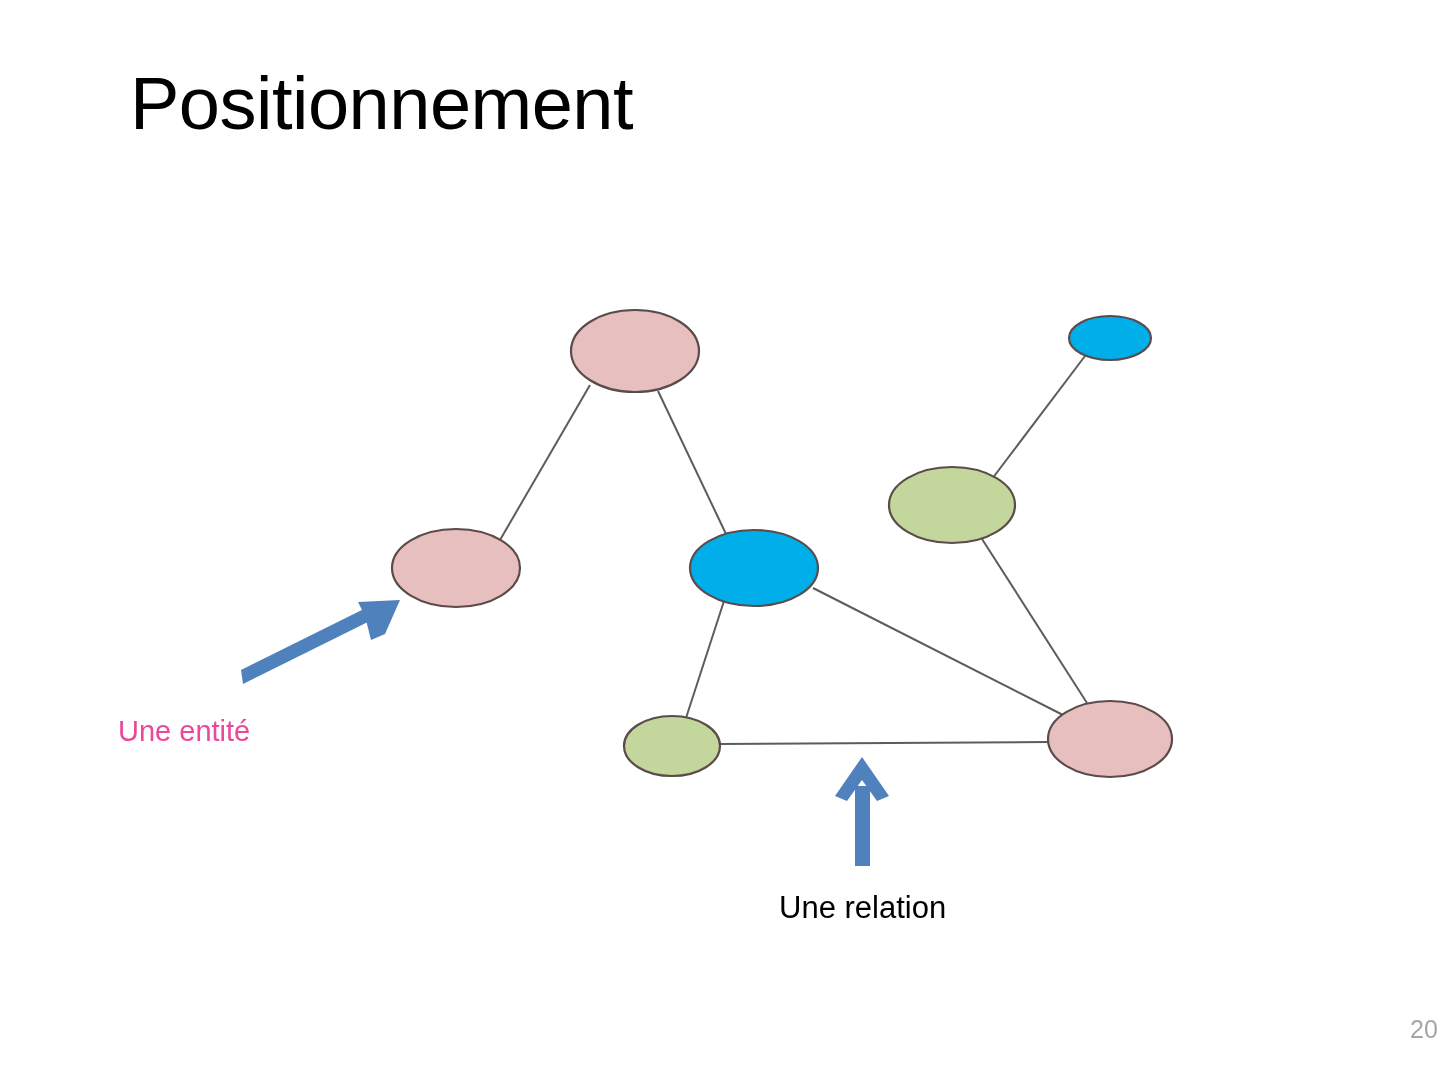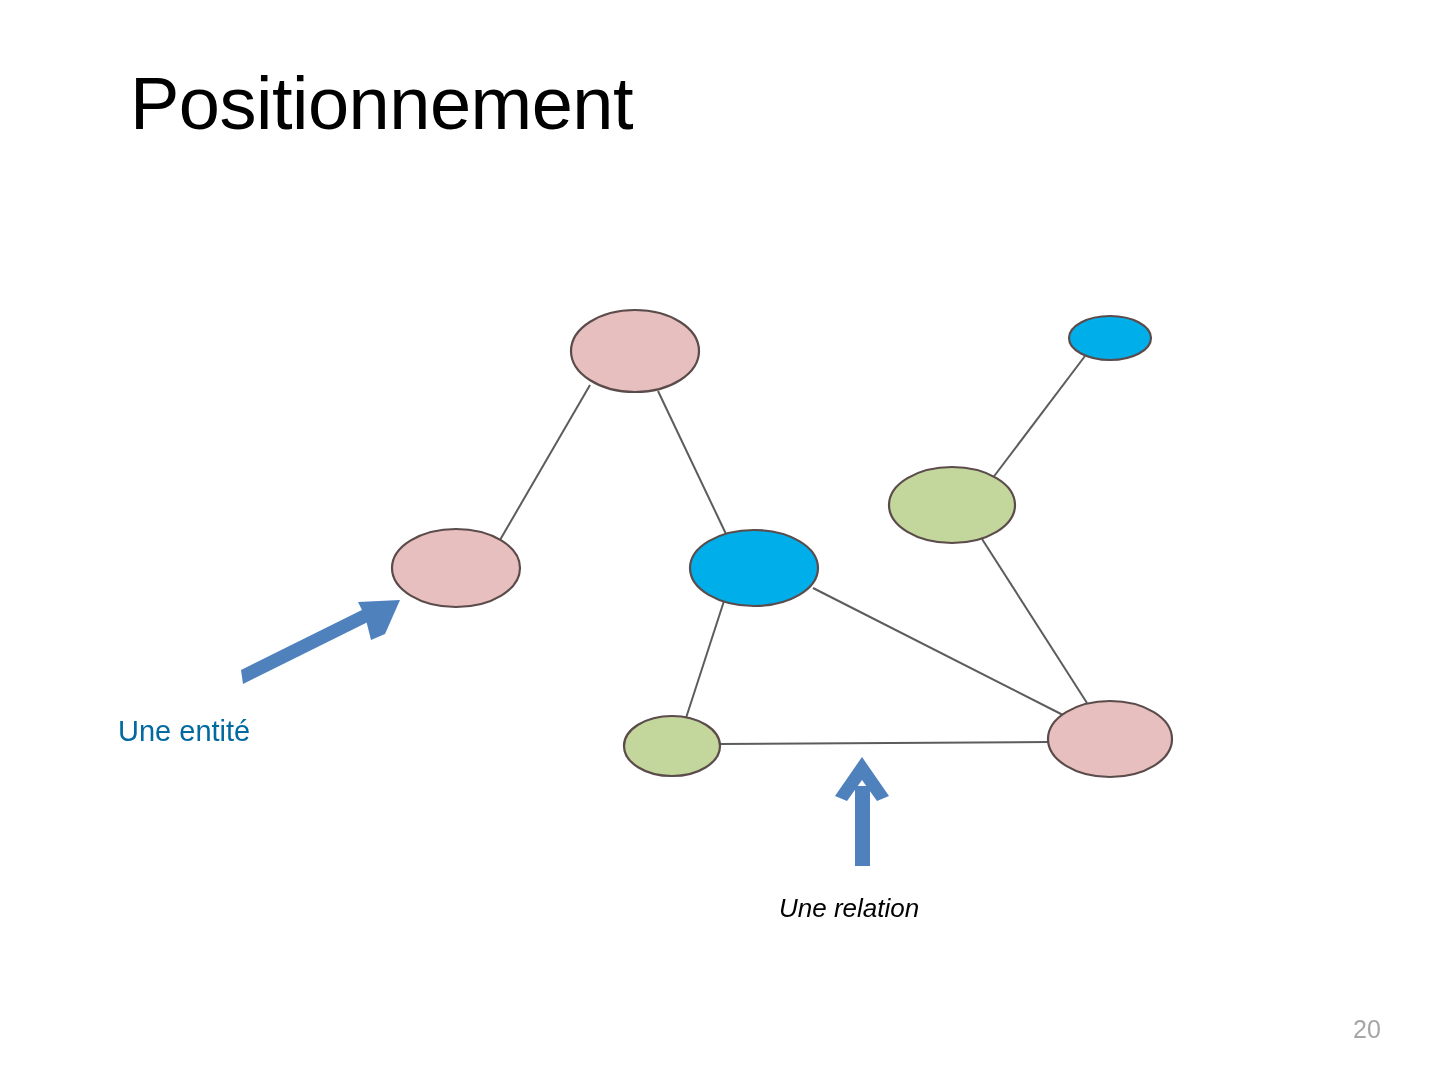--- a/index.html
+++ b/index.html
@@ -48,7 +48,7 @@
     top: 712px;
     font-size: 29px;
     line-height: 38px;
-    color: #0369a1;
+    color: #ec4899;
     white-space: nowrap;
   }
   #relation-label {

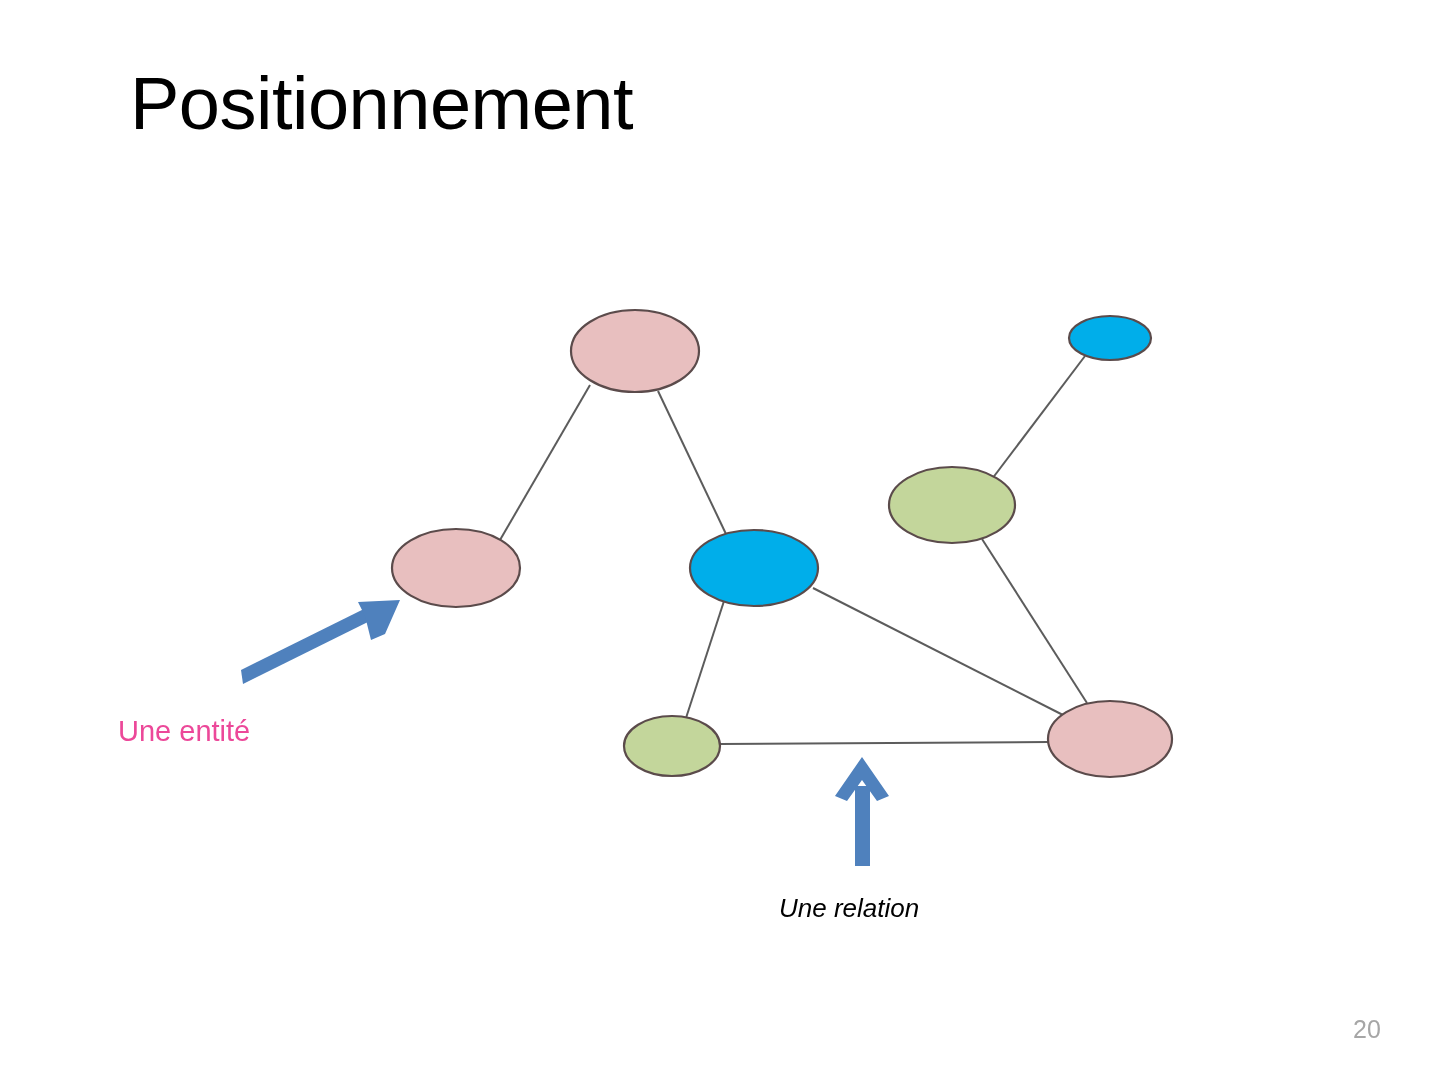--- a/index.html
+++ b/index.html
@@ -55,11 +55,10 @@
     position: absolute;
     left: 779px;
     top: 888px;
-    font-size: 26px;
+    font-size: 31px;
     line-height: 40px;
     color: #000000;
     white-space: nowrap;
-    font-style: italic;
   }
   #page-number {
     position: absolute;

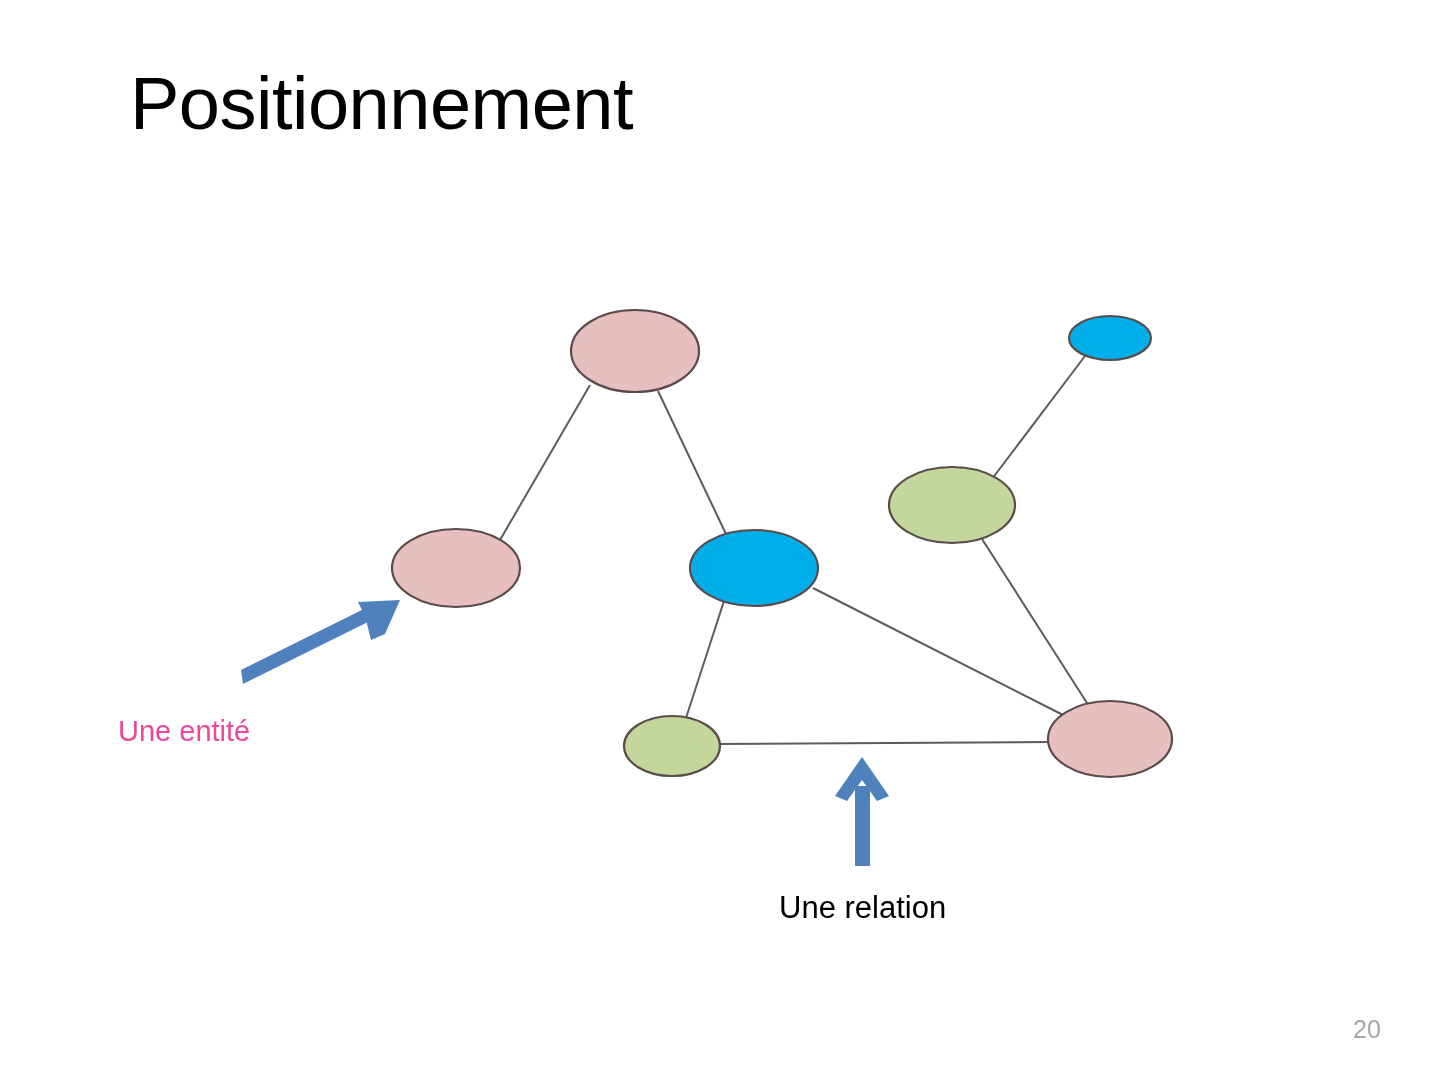--- a/index.html
+++ b/index.html
@@ -62,7 +62,7 @@
   }
   #page-number {
     position: absolute;
-    left: 1353px;
+    left: 1410px;
     top: 1013px;
     font-size: 25px;
     line-height: 32px;

